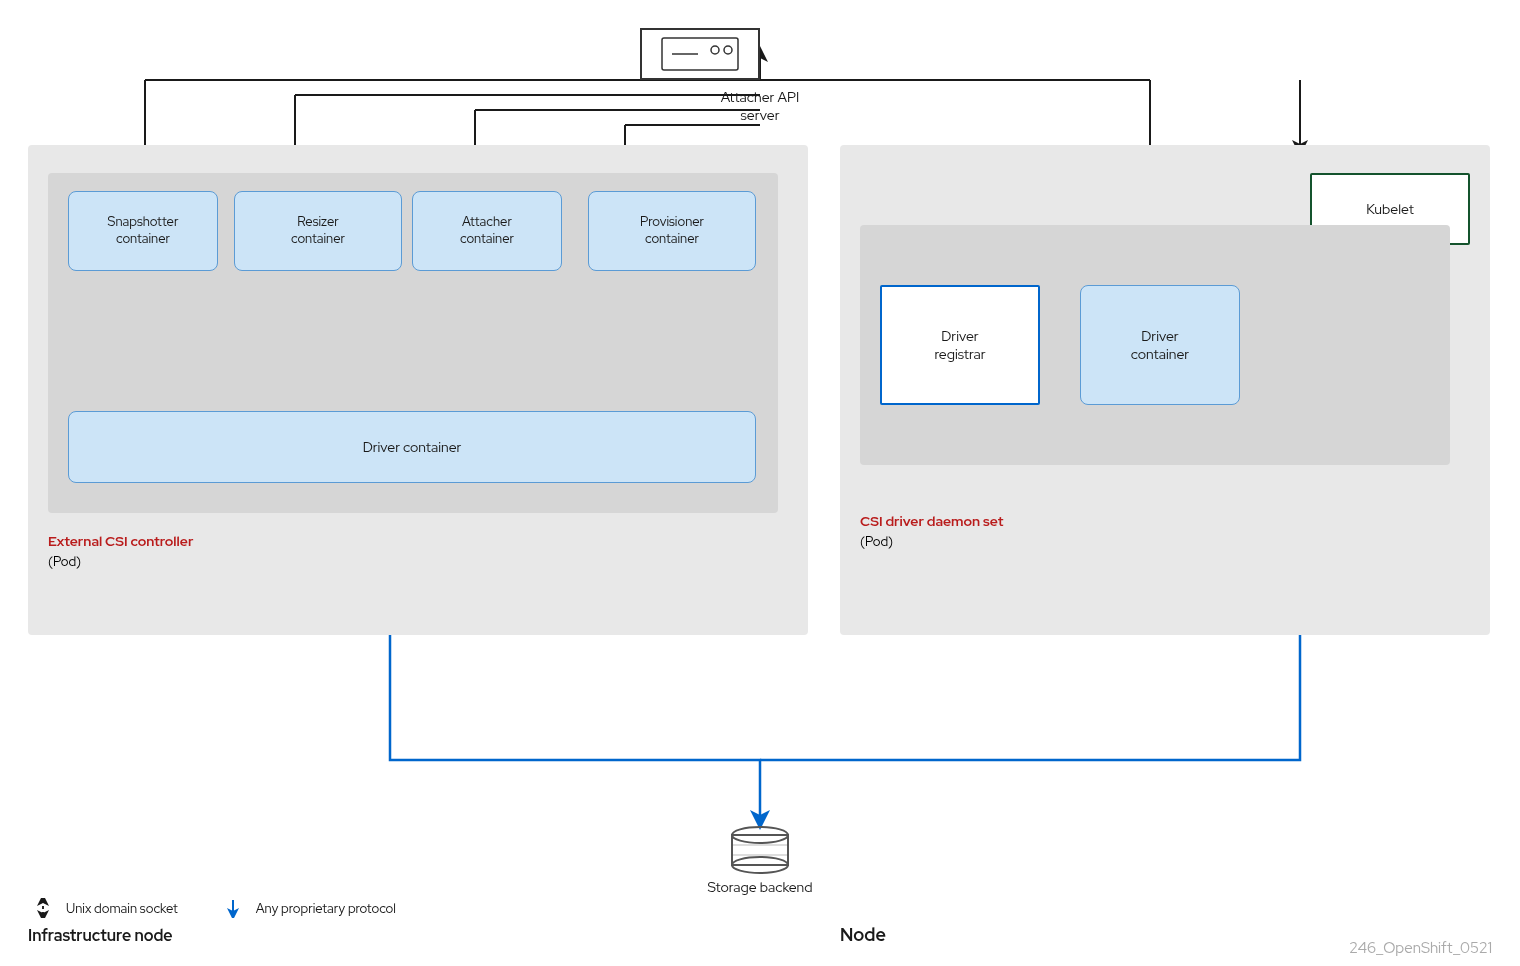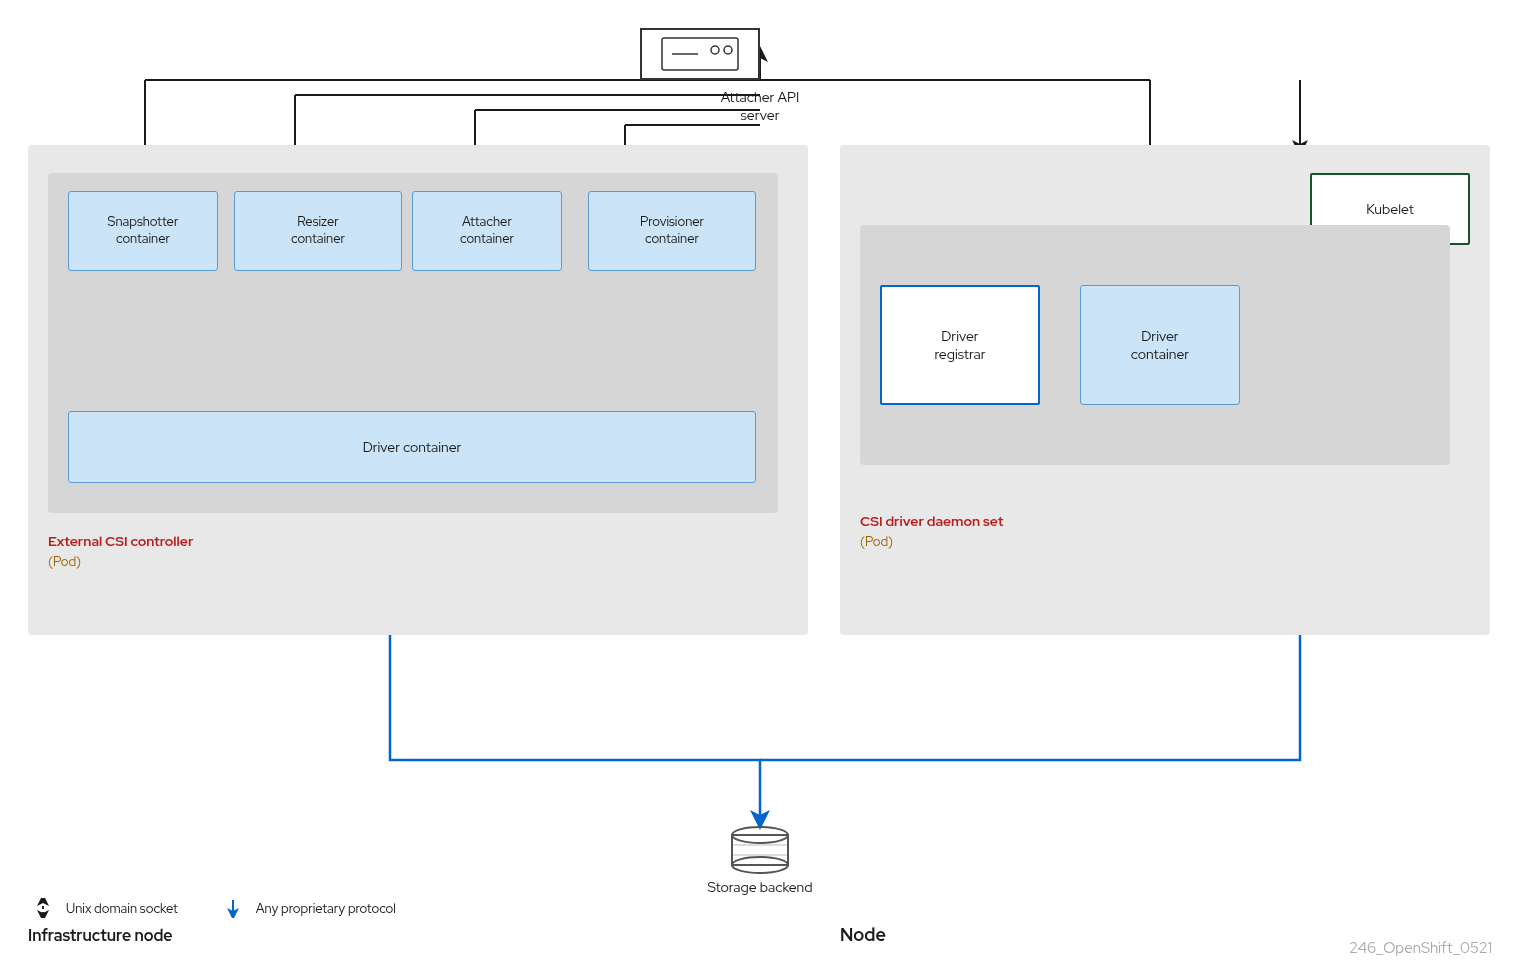--- a/index.html
+++ b/index.html
@@ -84,7 +84,7 @@
       position: absolute;
       background: #cce4f7;
       border: 1.5px solid #5b9bd5;
-      border-radius: 3px;
+      border-radius: 8px;
       display: flex;
       align-items: center;
       justify-content: center;

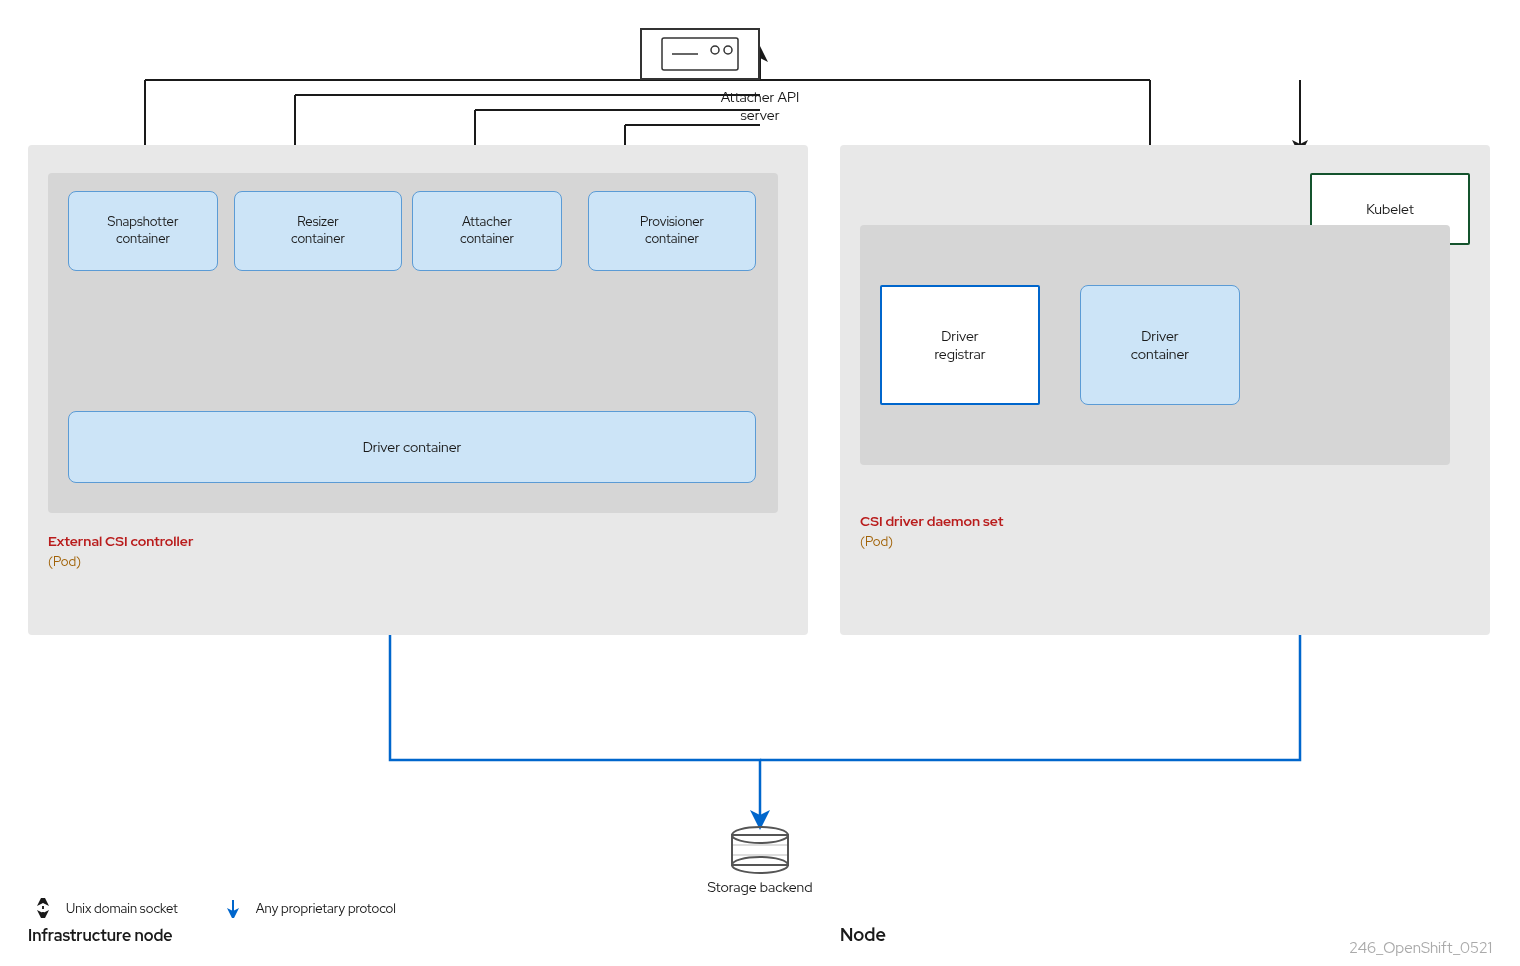--- a/index.html
+++ b/index.html
@@ -119,7 +119,7 @@
     .pod-sublabel {
       position: absolute;
       font-size: 13px;
-      color: #a16207;
+      color: #000000;
     }
 
     

